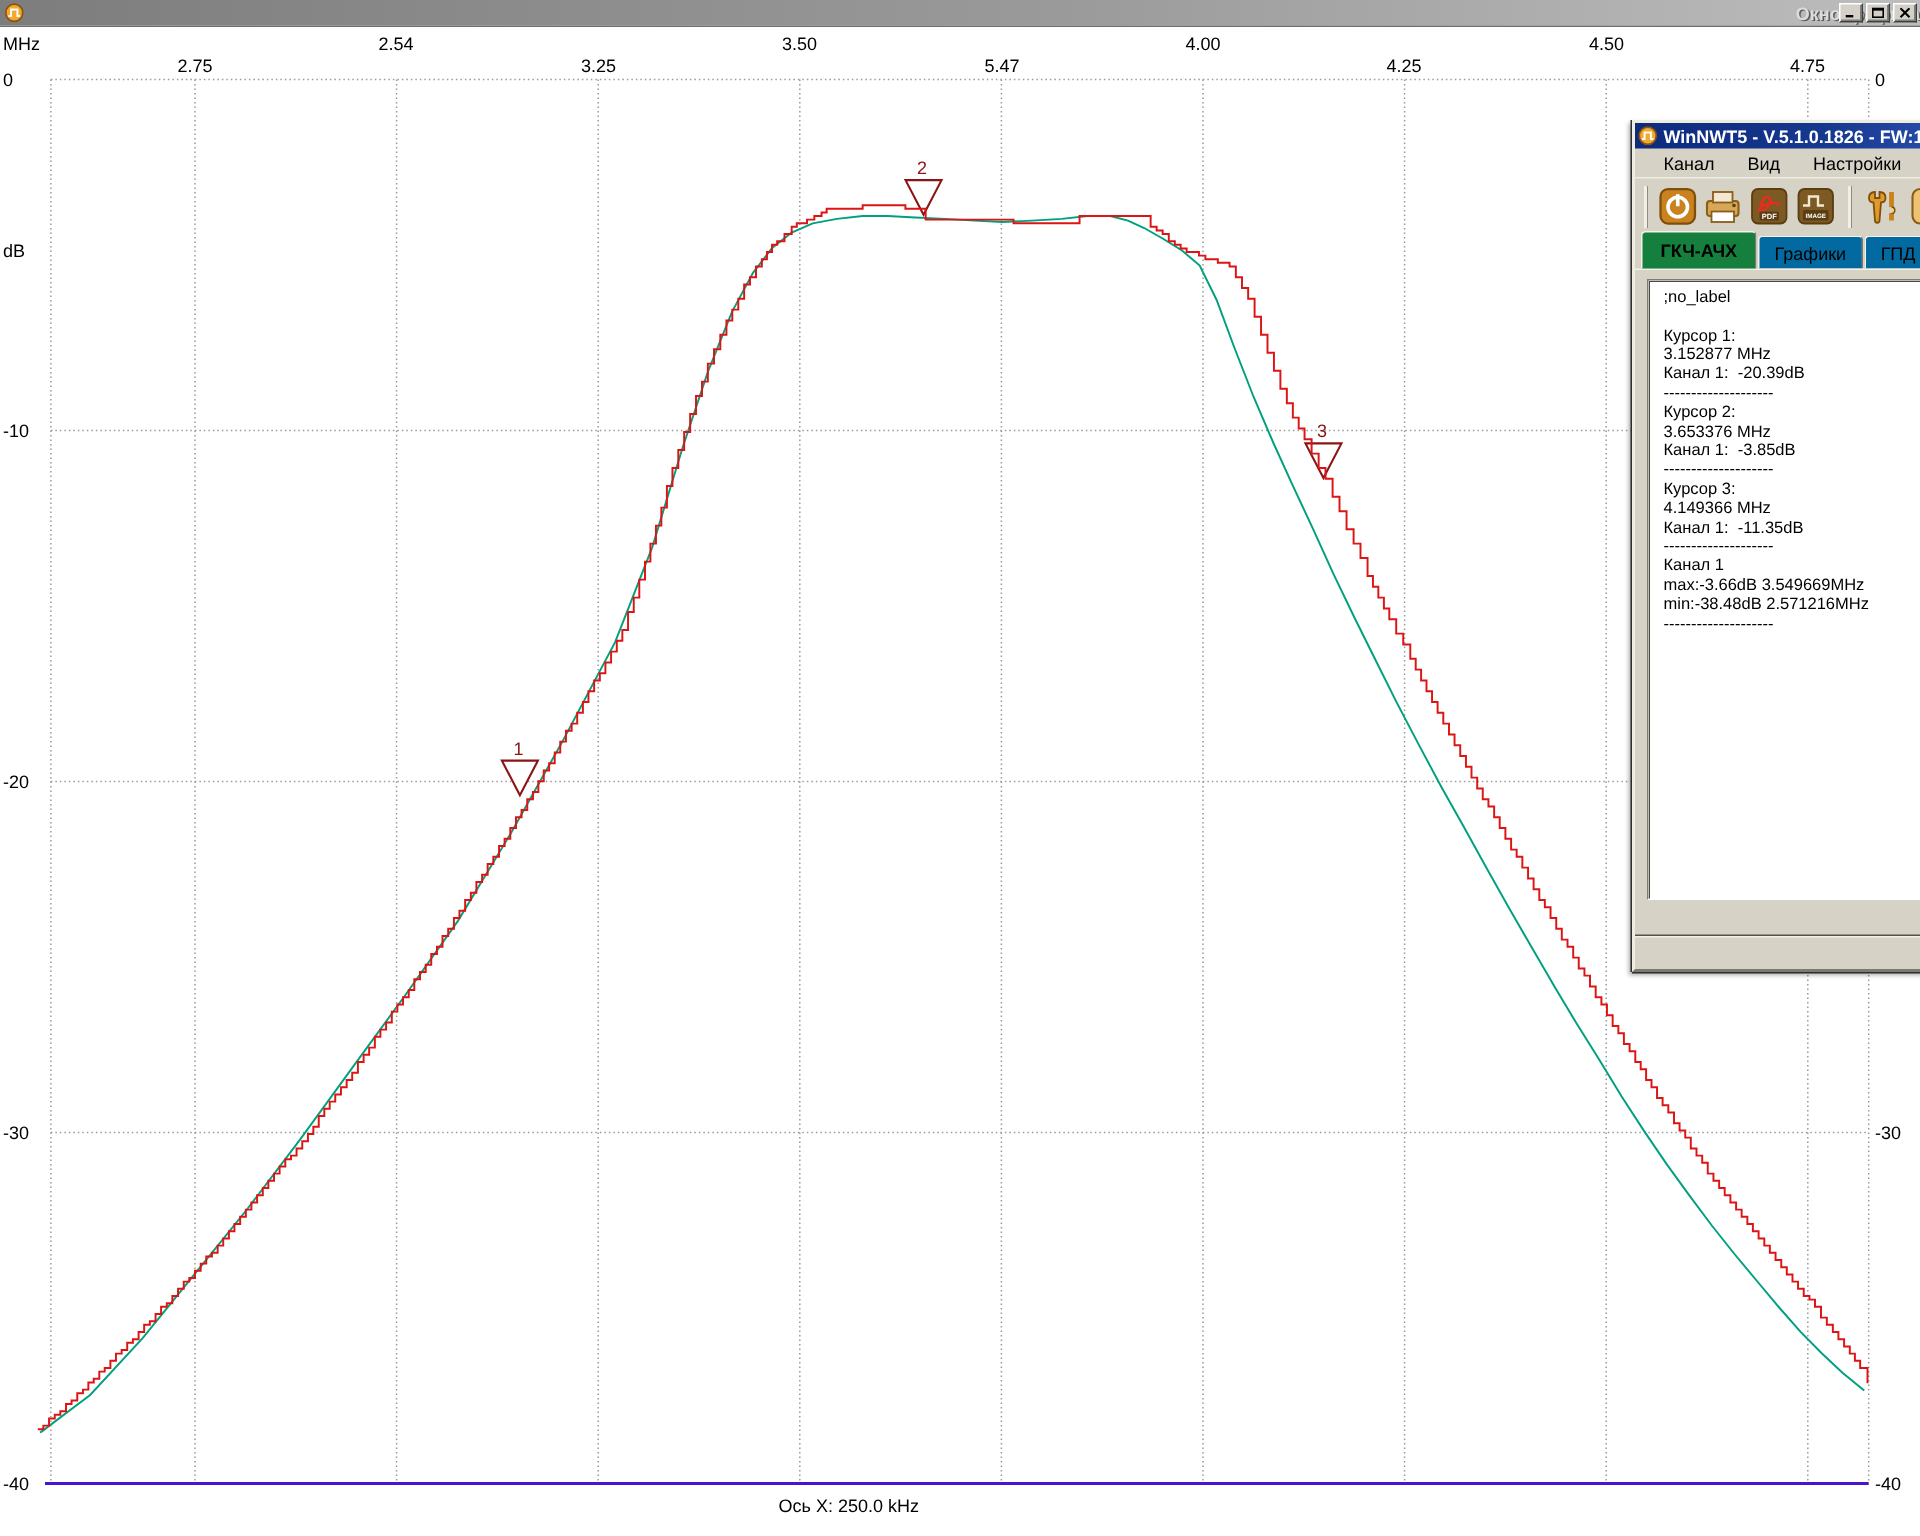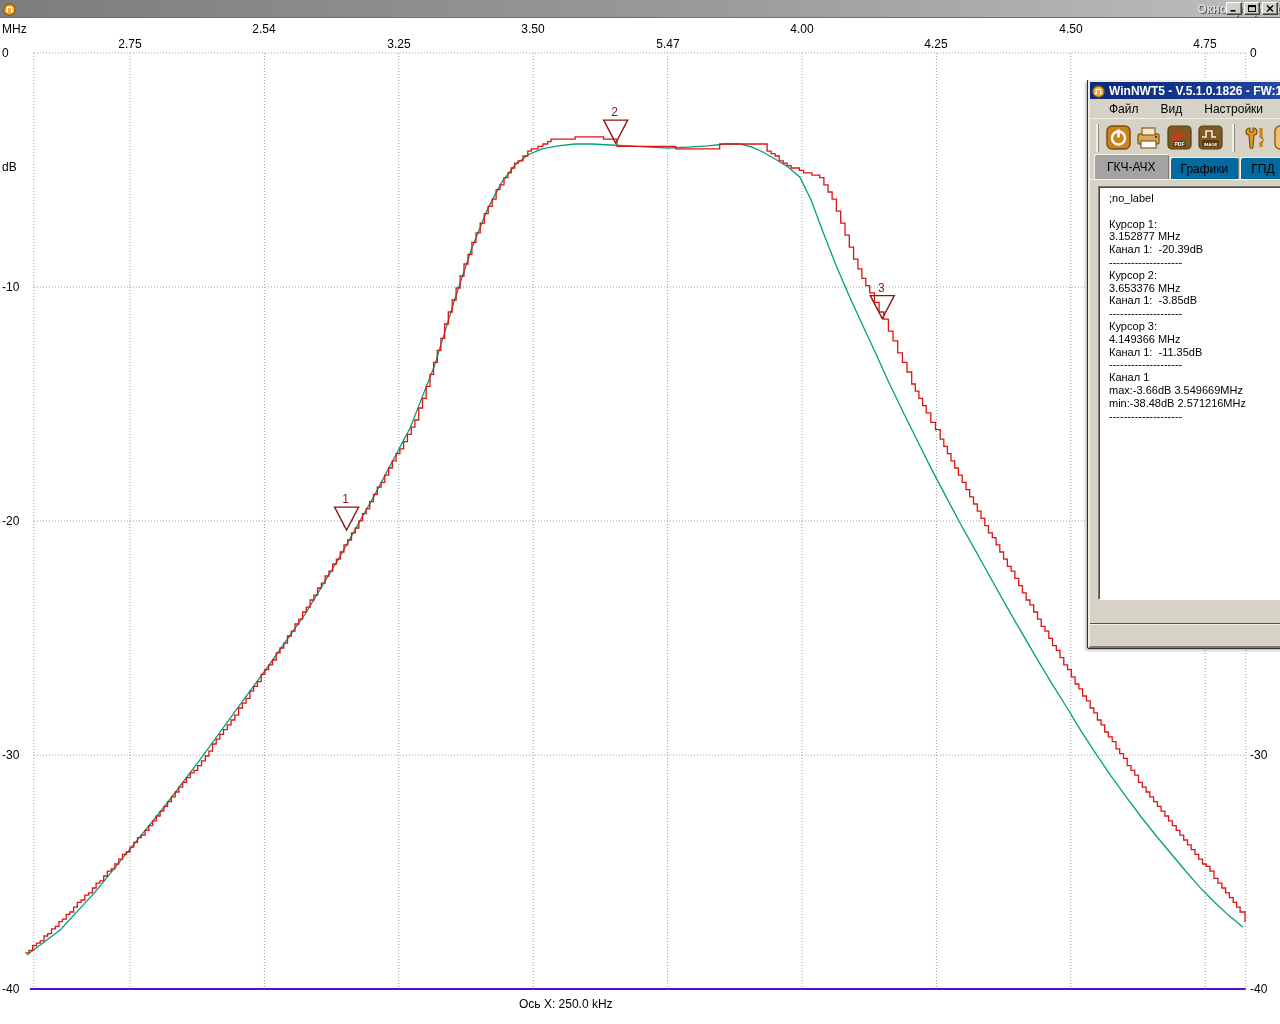--- a/index.html
+++ b/index.html
@@ -161,7 +161,7 @@
       <span id="nwt-title-text">WinNWT5 - V.5.1.0.1826 - FW:1.1</span>
     </div>
     <div id="nwt-menubar">
-        <span class="menu-item">Файл</span>
+        <span class="menu-item">Канал</span>
         <span class="menu-item">Вид</span>
         <span class="menu-item">Настройки</span>
         <span class="menu-item">Графика</span>

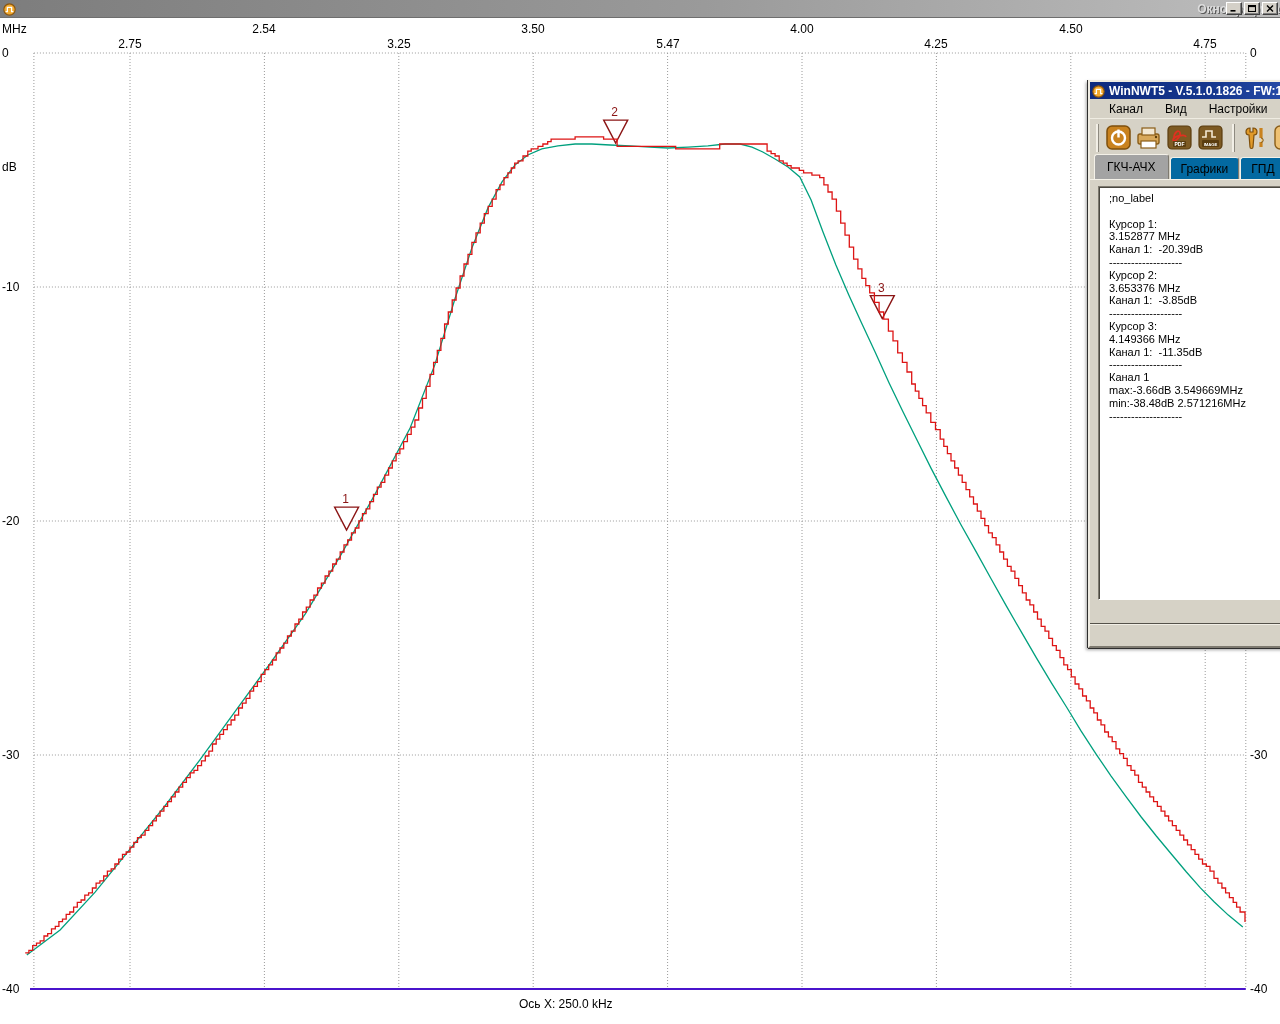--- a/index.html
+++ b/index.html
@@ -57,8 +57,8 @@
   .tab{font-size:12px;color:#000;padding:4px 10px 3px 10px;white-space:nowrap;
     background:#0369a1;border:1px solid;border-color:#f4f1e8 #7e7a70 #7e7a70 #f4f1e8;
     border-bottom:none;border-radius:3px 3px 0 0;height:14px;margin-right:1px;}
-  .tab.active{background:#a3a3a3;position:relative;padding:5px 12px 4px 12px;
-    height:15px;z-index:2;}
+  .tab.active{background:#15803d;position:relative;padding:5px 12px 4px 12px;
+    height:15px;z-index:2;font-weight:bold;}
   #nwt-content{position:absolute;left:0;top:97px;right:0;bottom:24px;
     border-top:1px solid #f4f1e8;}
   #nwt-panel{position:absolute;left:8px;top:6px;width:260px;height:407px;

